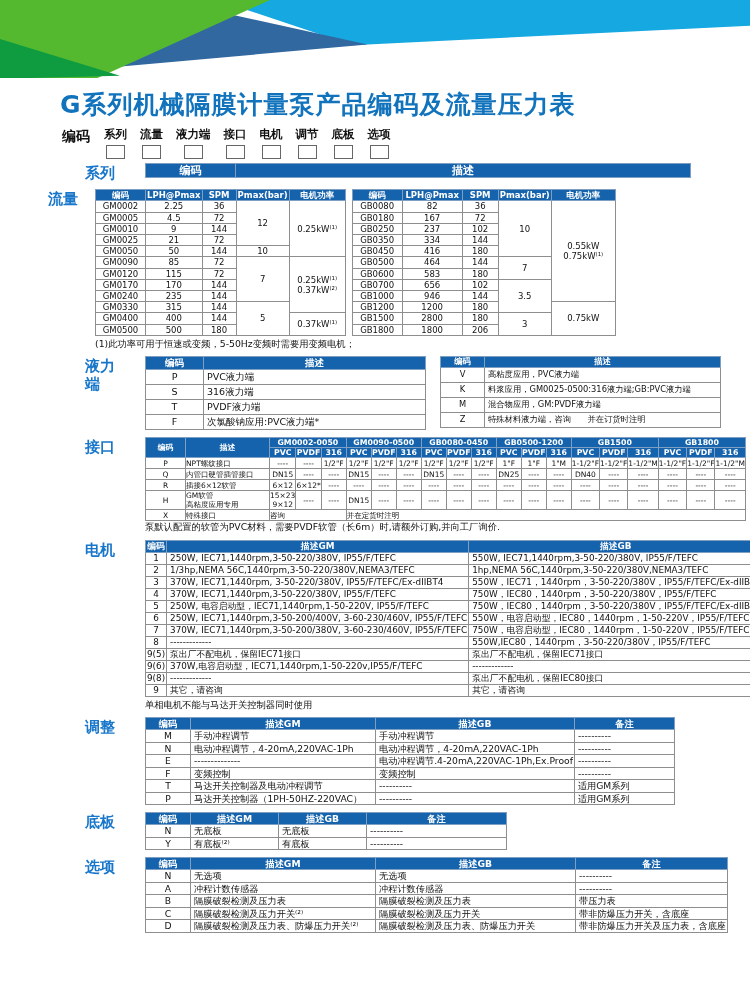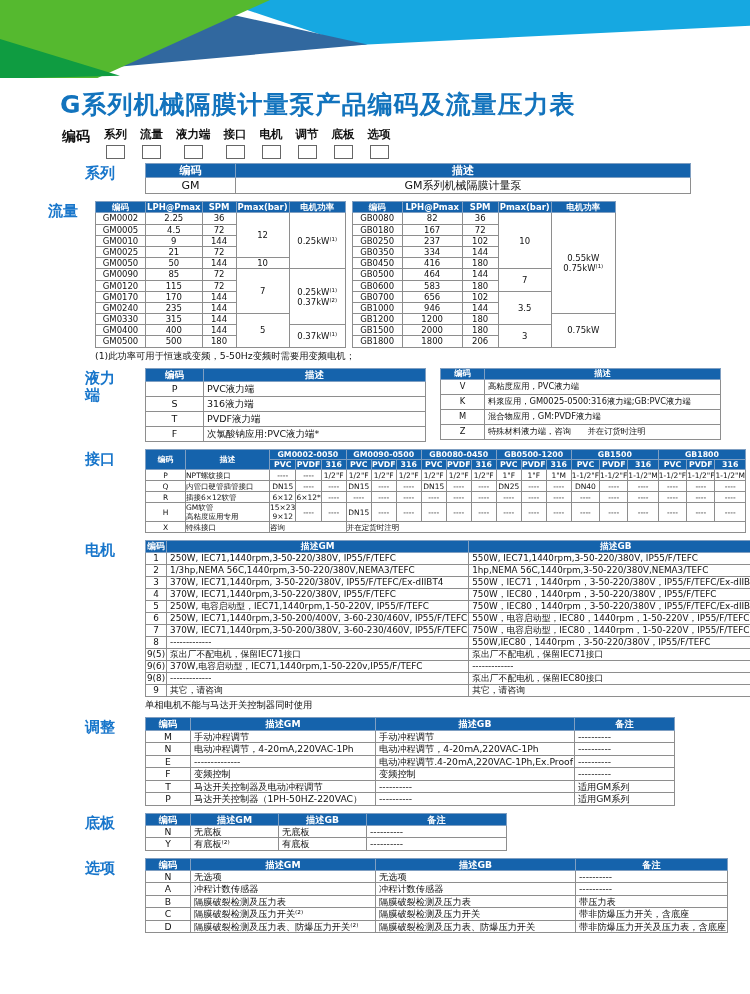--- a/index.html
+++ b/index.html
@@ -110,10 +110,6 @@
             </tr>
           </thead>
           <tbody>
-            <tr>
-              <td>GM</td>
-              <td>GM系列机械隔膜计量泵</td>
-            </tr>
           </tbody>
         </table>
       </div>

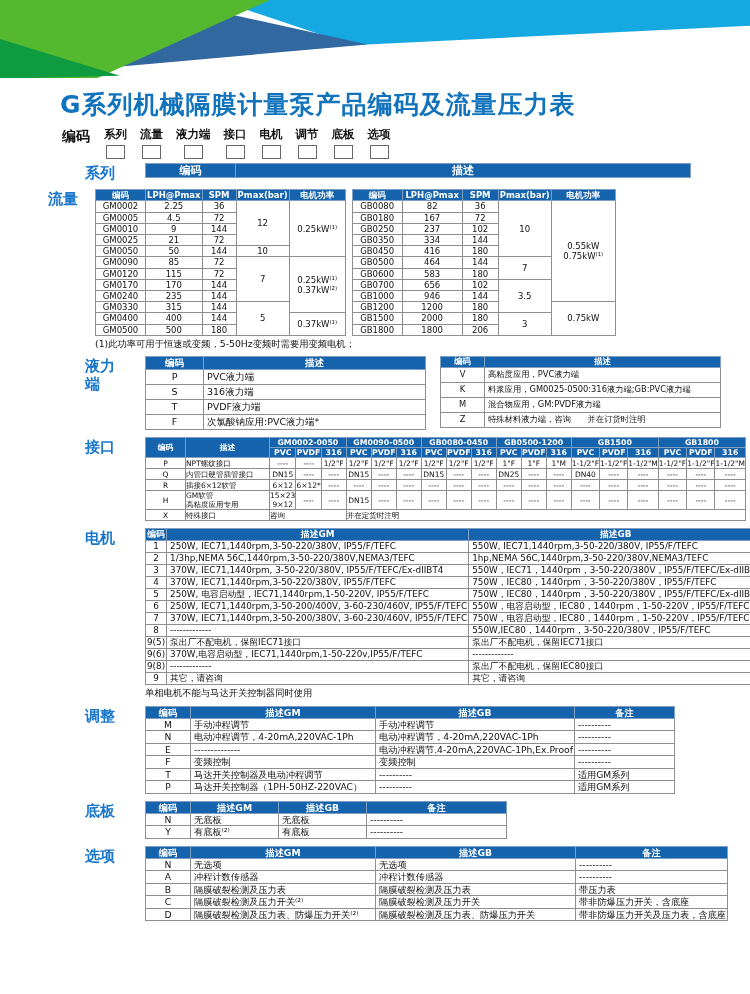--- a/index.html
+++ b/index.html
@@ -285,7 +285,7 @@
               </tr>
               <tr>
                 <td>GB1500</td>
-                <td>2000</td>
+                <td>2800</td>
                 <td>180</td>
                 <td rowspan="2">3</td>
               </tr>

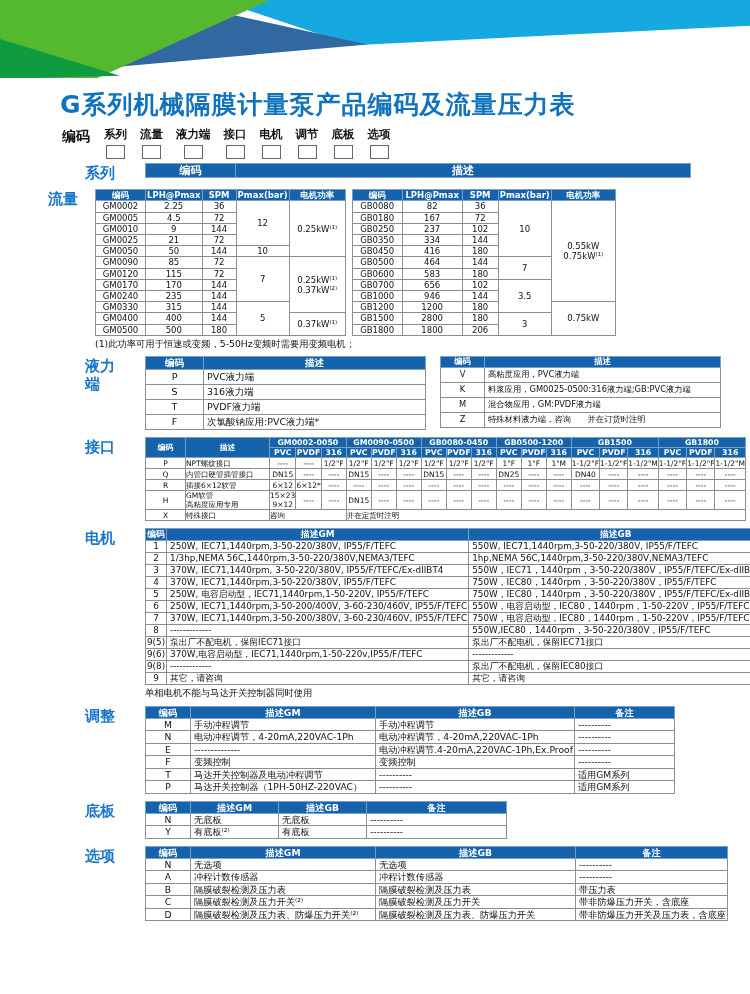--- a/index.html
+++ b/index.html
@@ -532,6 +532,7 @@
           </tbody>
         </table>
       </div>
+    <div class="note" style="margin-top:0">泵默认配置的软管为PVC材料，需要PVDF软管（长6m）时,请额外订购,并向工厂询价.</div>
   </div>
 </div>
 

